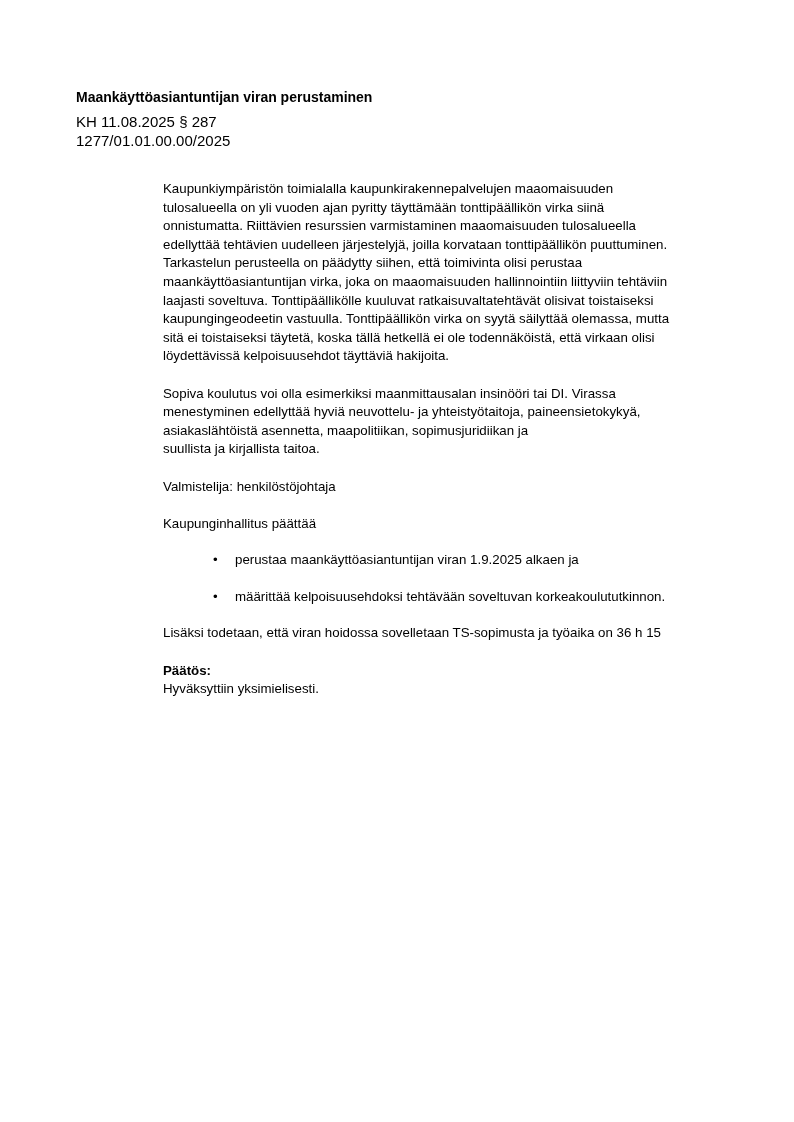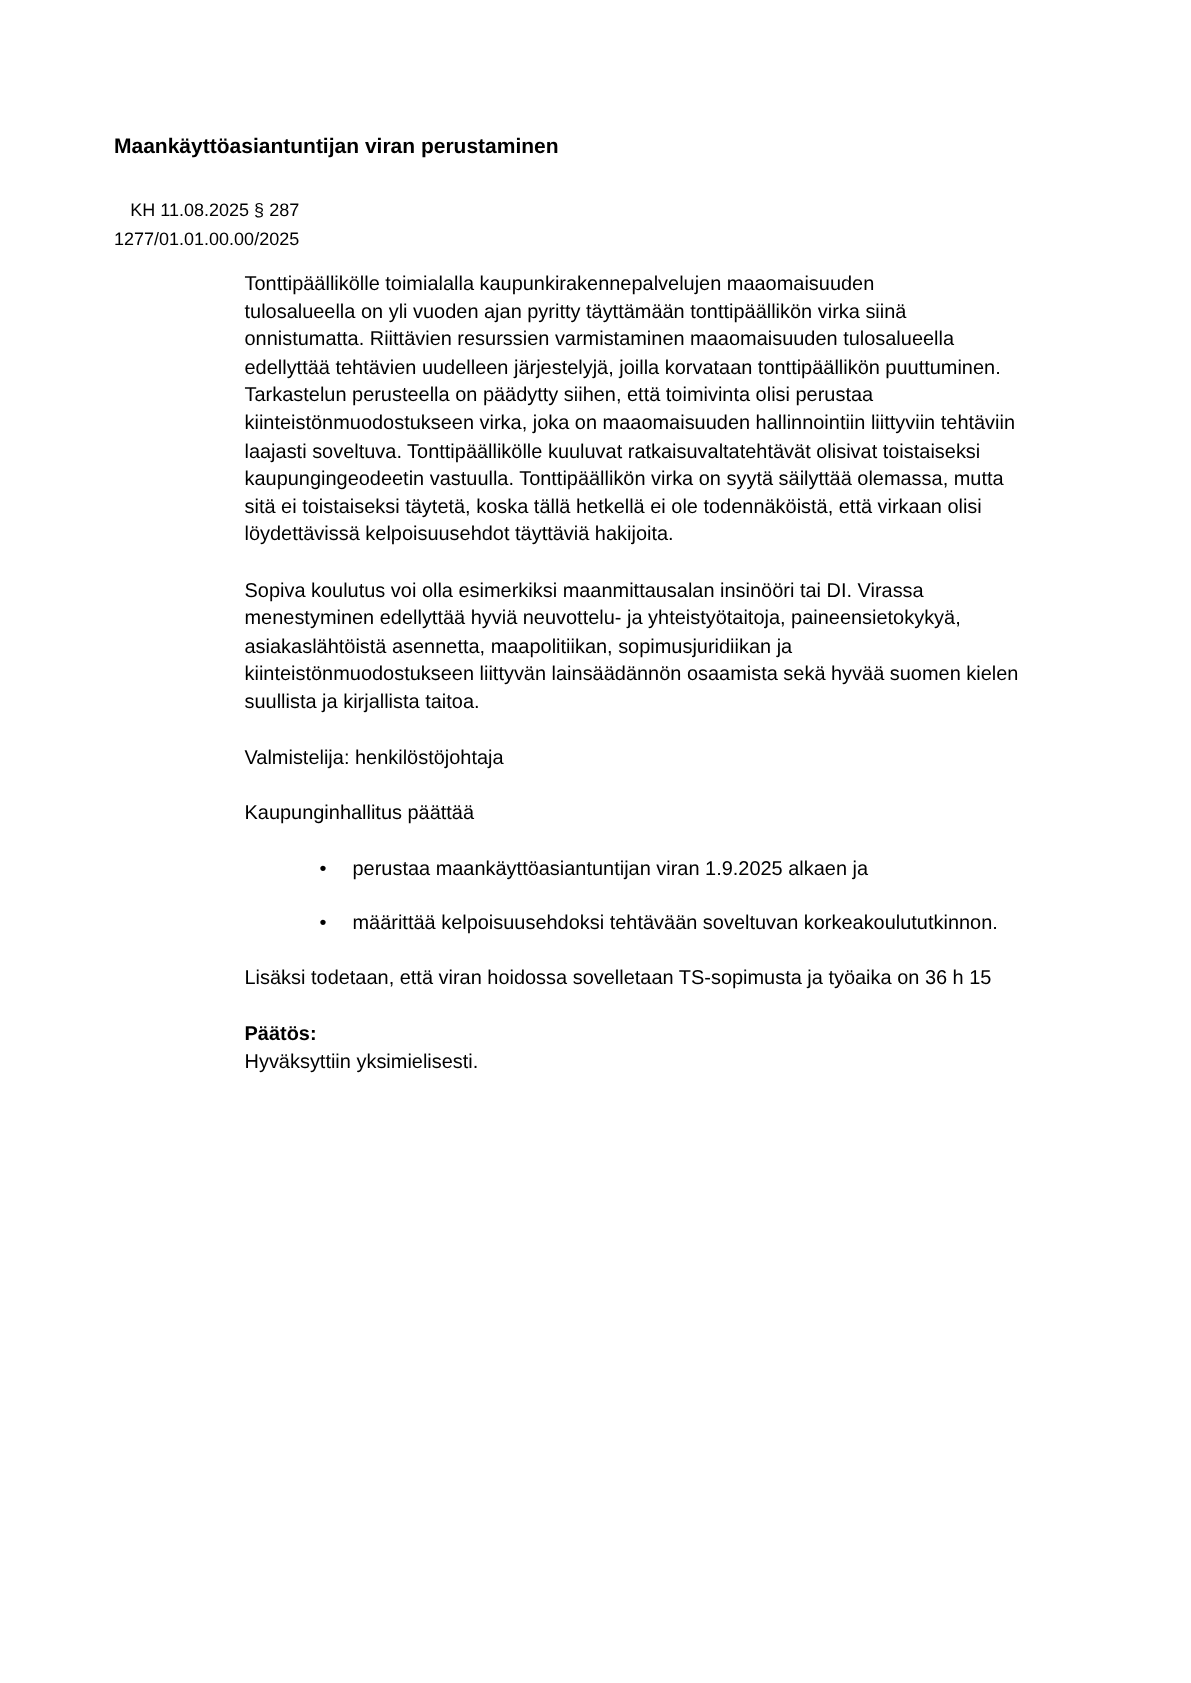--- a/index.html
+++ b/index.html
@@ -7,7 +7,7 @@
          font-family: "Liberation Sans", "DejaVu Sans", sans-serif; color: #000; }
   .page { position: absolute; left: 0; top: 0; width: 678px; height: 1122px; }
   .title { position: absolute; left: 76px; top: 89px; font-size: 14px; font-weight: bold; letter-spacing: 0px; }
-  .meta { position: absolute; left: 76px; top: 131px; font-size: 12px; line-height: 18.6px; text-align: right; }
+  .meta { position: absolute; left: 76px; top: 113px; font-size: 15px; line-height: 18.6px; }
   .meta div { white-space: nowrap; }
   .body { position: absolute; left: 163px; top: 180px; width: 580px; font-size: 13.3px; line-height: 18.6px; }
   .body p { margin: 0 0 18.6px 0; }

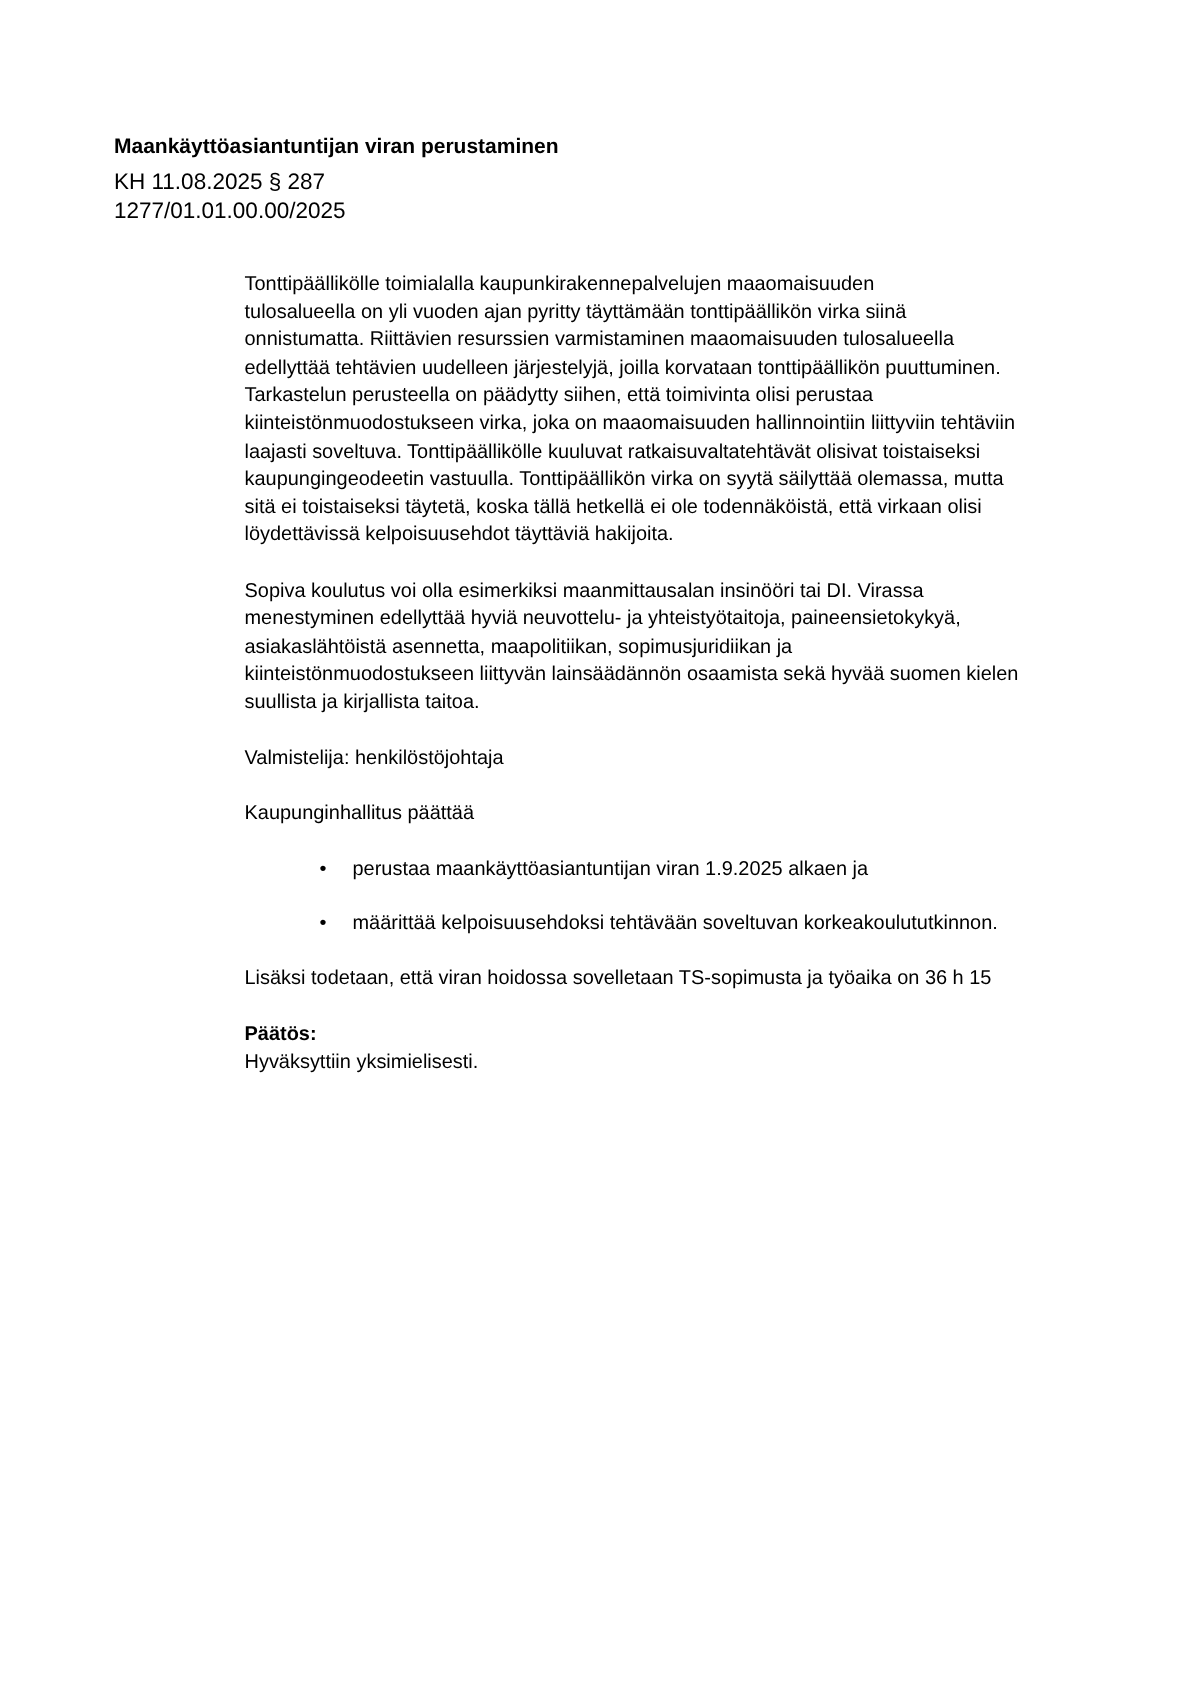--- a/index.html
+++ b/index.html
@@ -32,7 +32,7 @@
   <div class="body">
 
     <p>
-      <span class="line">Tonttipäällikölle toimialalla kaupunkirakennepalvelujen  maaomaisuuden</span>
+      <span class="line">Kaupunkiympäristön toimialalla kaupunkirakennepalvelujen  maaomaisuuden</span>
       <span class="line">tulosalueella on yli vuoden ajan pyritty täyttämään tonttipäällikön virka siinä</span>
       <span class="line">onnistumatta. Riittävien resurssien varmistaminen maaomaisuuden tulosalueella</span>
       <span class="line">edellyttää tehtävien uudelleen järjestelyjä, joilla korvataan tonttipäällikön puuttuminen.</span>

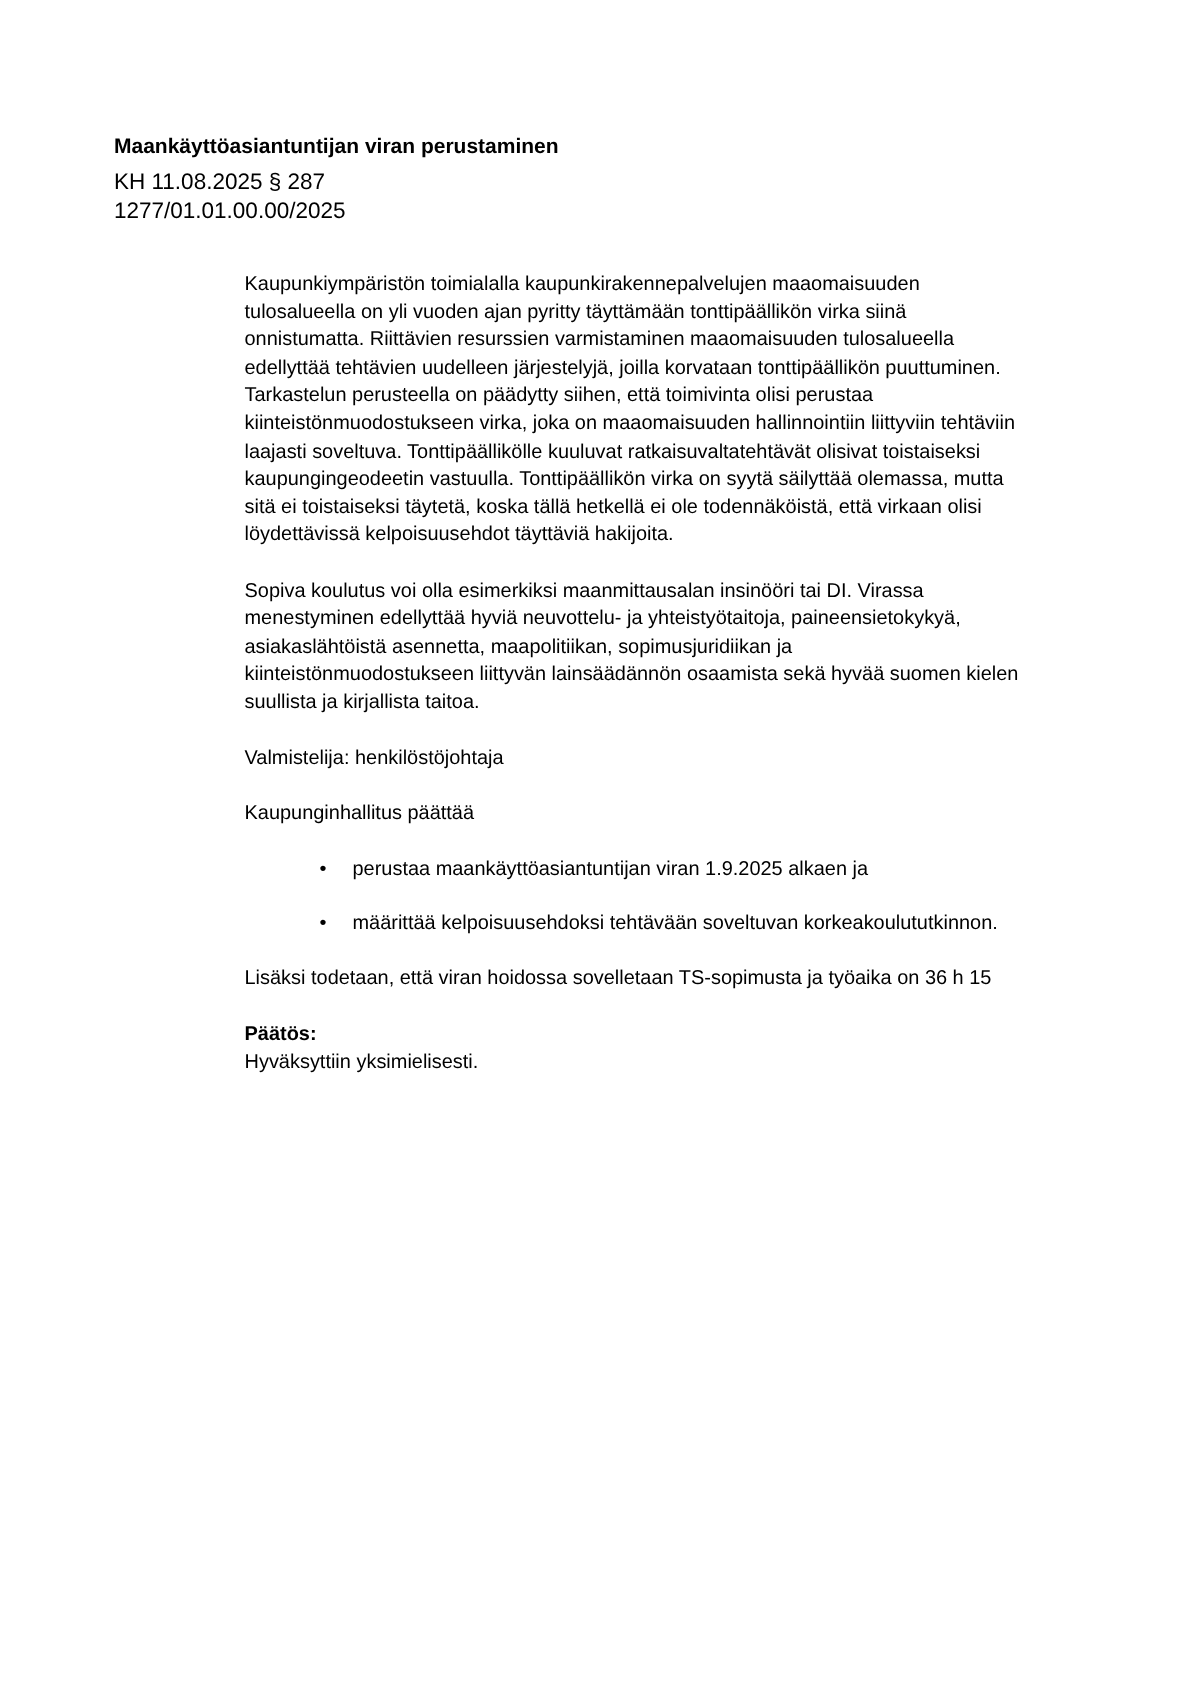--- a/index.html
+++ b/index.html
@@ -37,7 +37,7 @@
       <span class="line">onnistumatta. Riittävien resurssien varmistaminen maaomaisuuden tulosalueella</span>
       <span class="line">edellyttää tehtävien uudelleen järjestelyjä, joilla korvataan tonttipäällikön puuttuminen.</span>
       <span class="line">Tarkastelun perusteella on päädytty siihen, että toimivinta olisi perustaa</span>
-      <span class="line">kiinteistönmuodostukseen virka, joka on maaomaisuuden hallinnointiin liittyviin tehtäviin</span>
+      <span class="line">maankäyttöasiantuntijan virka, joka on maaomaisuuden hallinnointiin liittyviin tehtäviin</span>
       <span class="line">laajasti soveltuva. Tonttipäällikölle kuuluvat ratkaisuvaltatehtävät olisivat toistaiseksi</span>
       <span class="line">kaupungingeodeetin vastuulla. Tonttipäällikön virka on syytä säilyttää olemassa, mutta</span>
       <span class="line">sitä ei toistaiseksi täytetä, koska tällä hetkellä ei ole todennäköistä, että virkaan olisi</span>

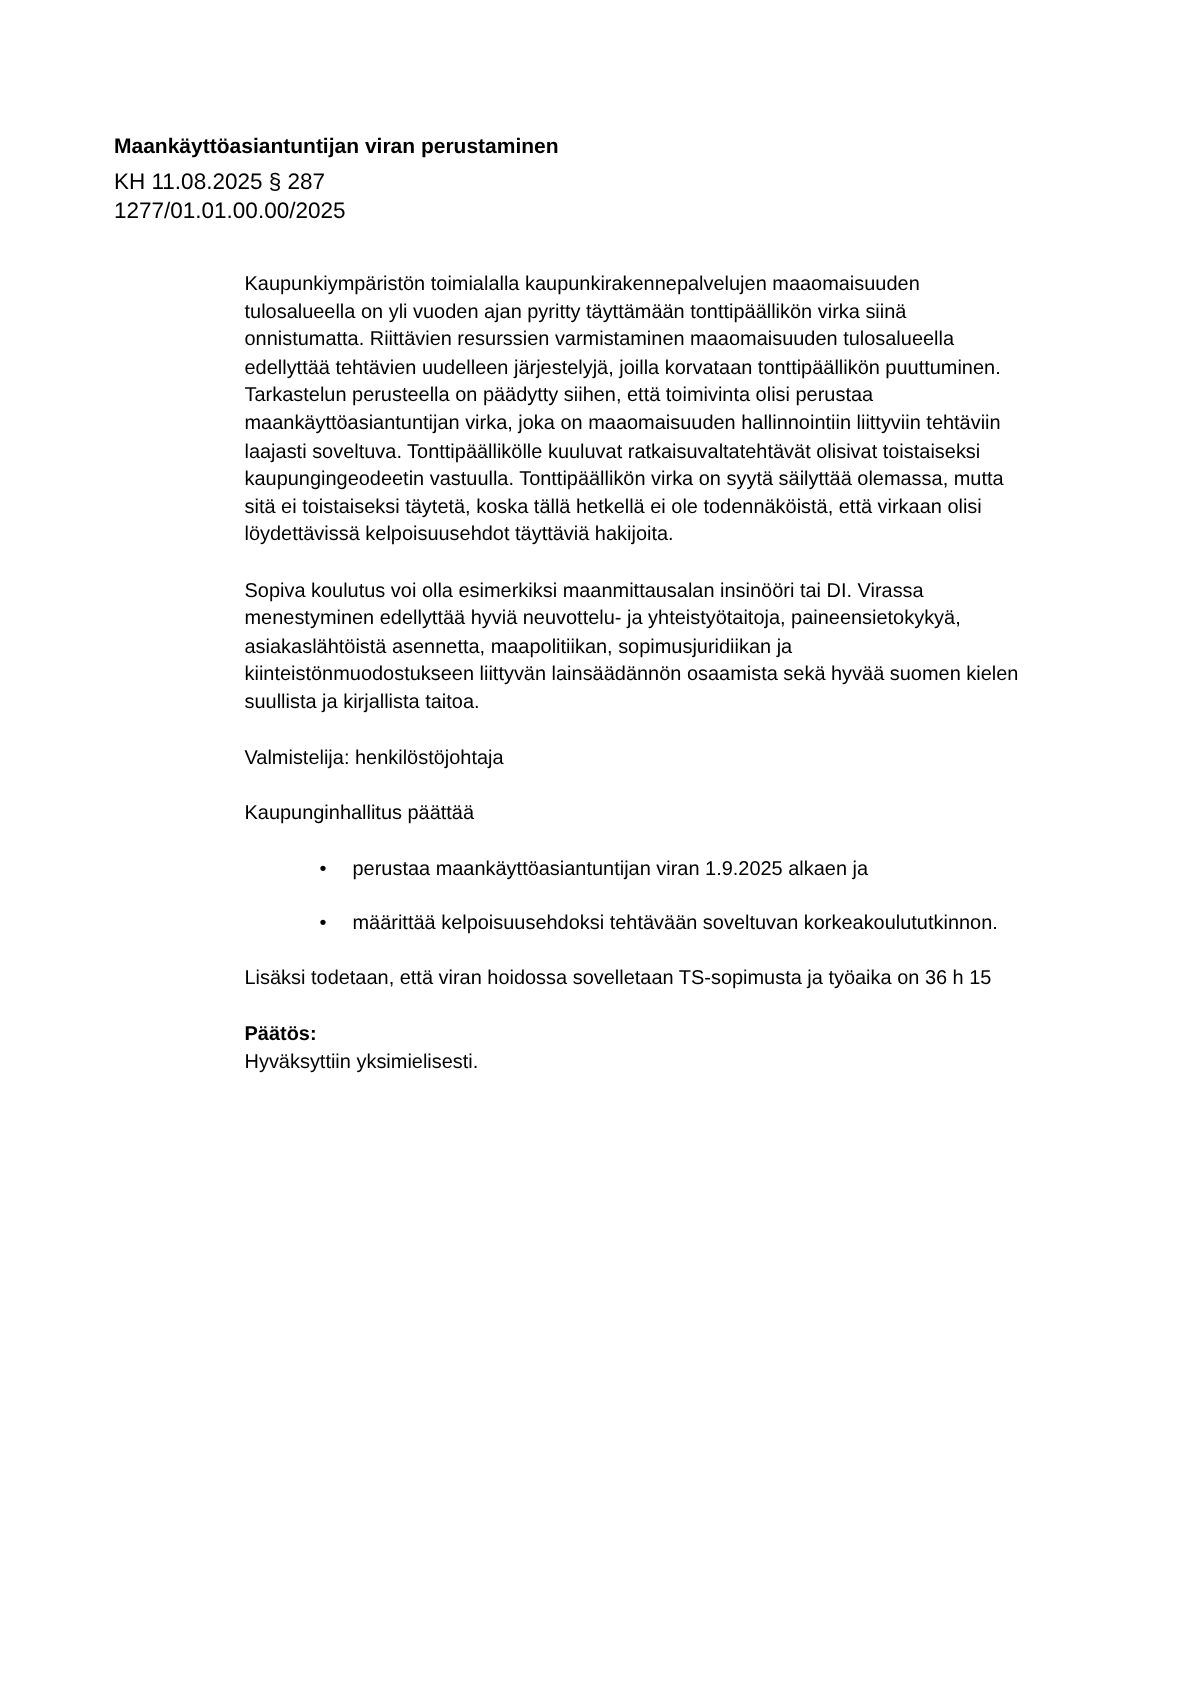--- a/index.html
+++ b/index.html
@@ -48,7 +48,6 @@
       <span class="line">Sopiva koulutus voi olla esimerkiksi maanmittausalan insinööri tai DI. Virassa</span>
       <span class="line">menestyminen edellyttää hyviä neuvottelu- ja yhteistyötaitoja, paineensietokykyä,</span>
       <span class="line">asiakaslähtöistä asennetta, maapolitiikan, sopimusjuridiikan ja</span>
-      <span class="line">kiinteistönmuodostukseen liittyvän lainsäädännön osaamista sekä hyvää suomen kielen</span>
       <span class="line">suullista ja kirjallista taitoa.</span>
     </p>
 

